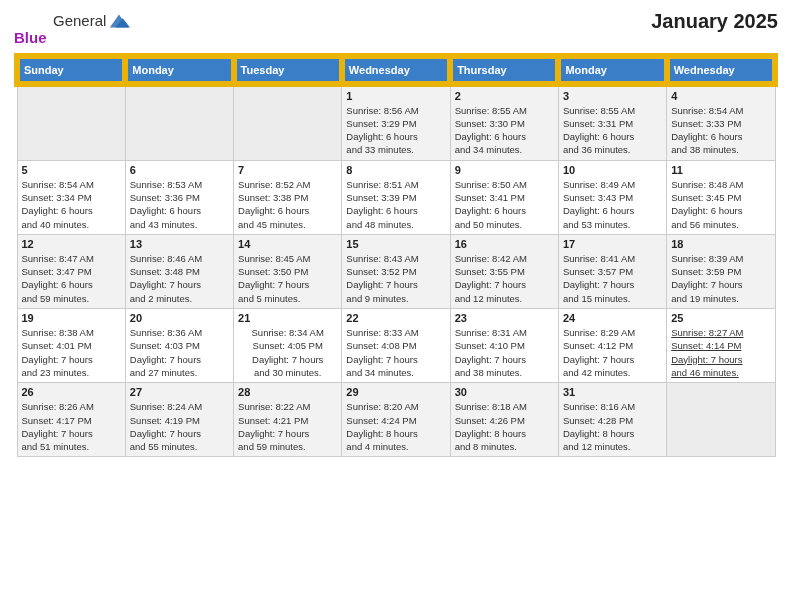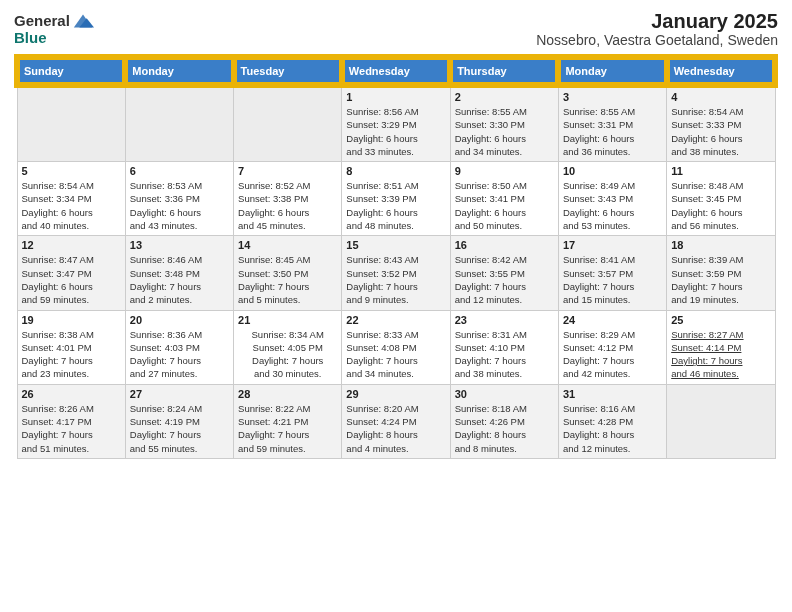--- a/index.html
+++ b/index.html
@@ -93,7 +93,7 @@
     <div class="logo">
       <div>
         <div style="display:flex;align-items:center;">
-          <span style="font-size:15px;font-weight:bold;color:#333;line-height:1.1;">General</span>
+          <span style="font-size:15px;font-weight:normal;color:#333;line-height:1.1;margin-left:39px;">General</span>
           <svg class="logo-icon" viewBox="0 0 24 18" xmlns="http://www.w3.org/2000/svg">
             <polygon points="2,16 12,2 22,16" fill="#2a6db5" opacity="0.85"></polygon>
             <polygon points="8,16 16,6 24,16" fill="#2a6db5"></polygon>

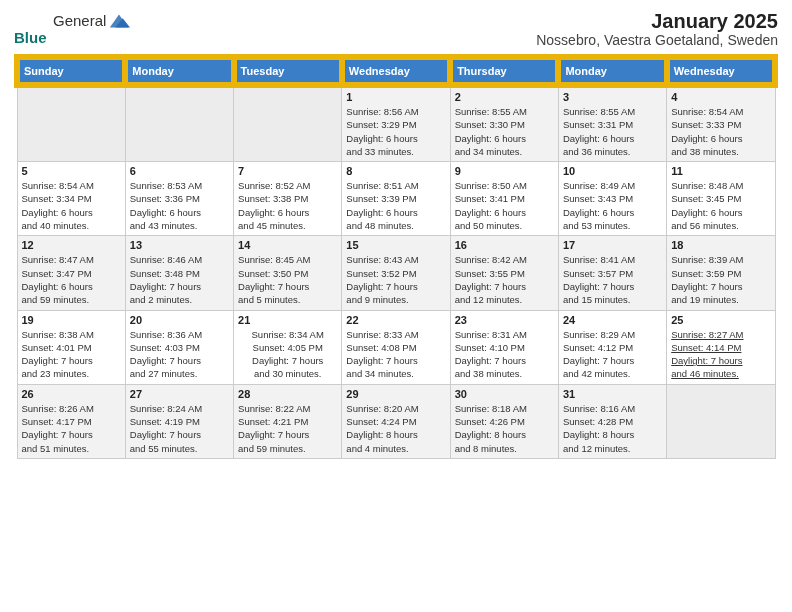--- a/index.html
+++ b/index.html
@@ -99,7 +99,7 @@
             <polygon points="8,16 16,6 24,16" fill="#2a6db5"></polygon>
           </svg>
         </div>
-        <div style="font-size:15px;font-weight:bold;color:#0f766e;line-height:1.1;margin-top:-2px;">Blue</div>
+        <div style="font-size:15px;font-weight:bold;color:#a21caf;line-height:1.1;margin-top:-2px;">Blue</div>
       </div>
     </div>
     <div class="title-block">

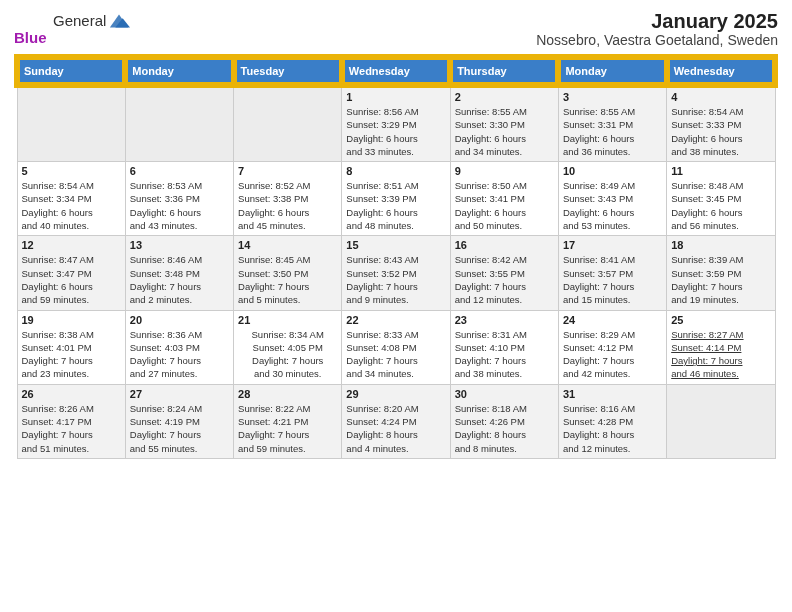--- a/index.html
+++ b/index.html
@@ -104,7 +104,6 @@
     </div>
     <div class="title-block">
       <h1>January 2025</h1>
-      <h2>Nossebro, Vaestra Goetaland, Sweden</h2>
     </div>
   </div>
 

